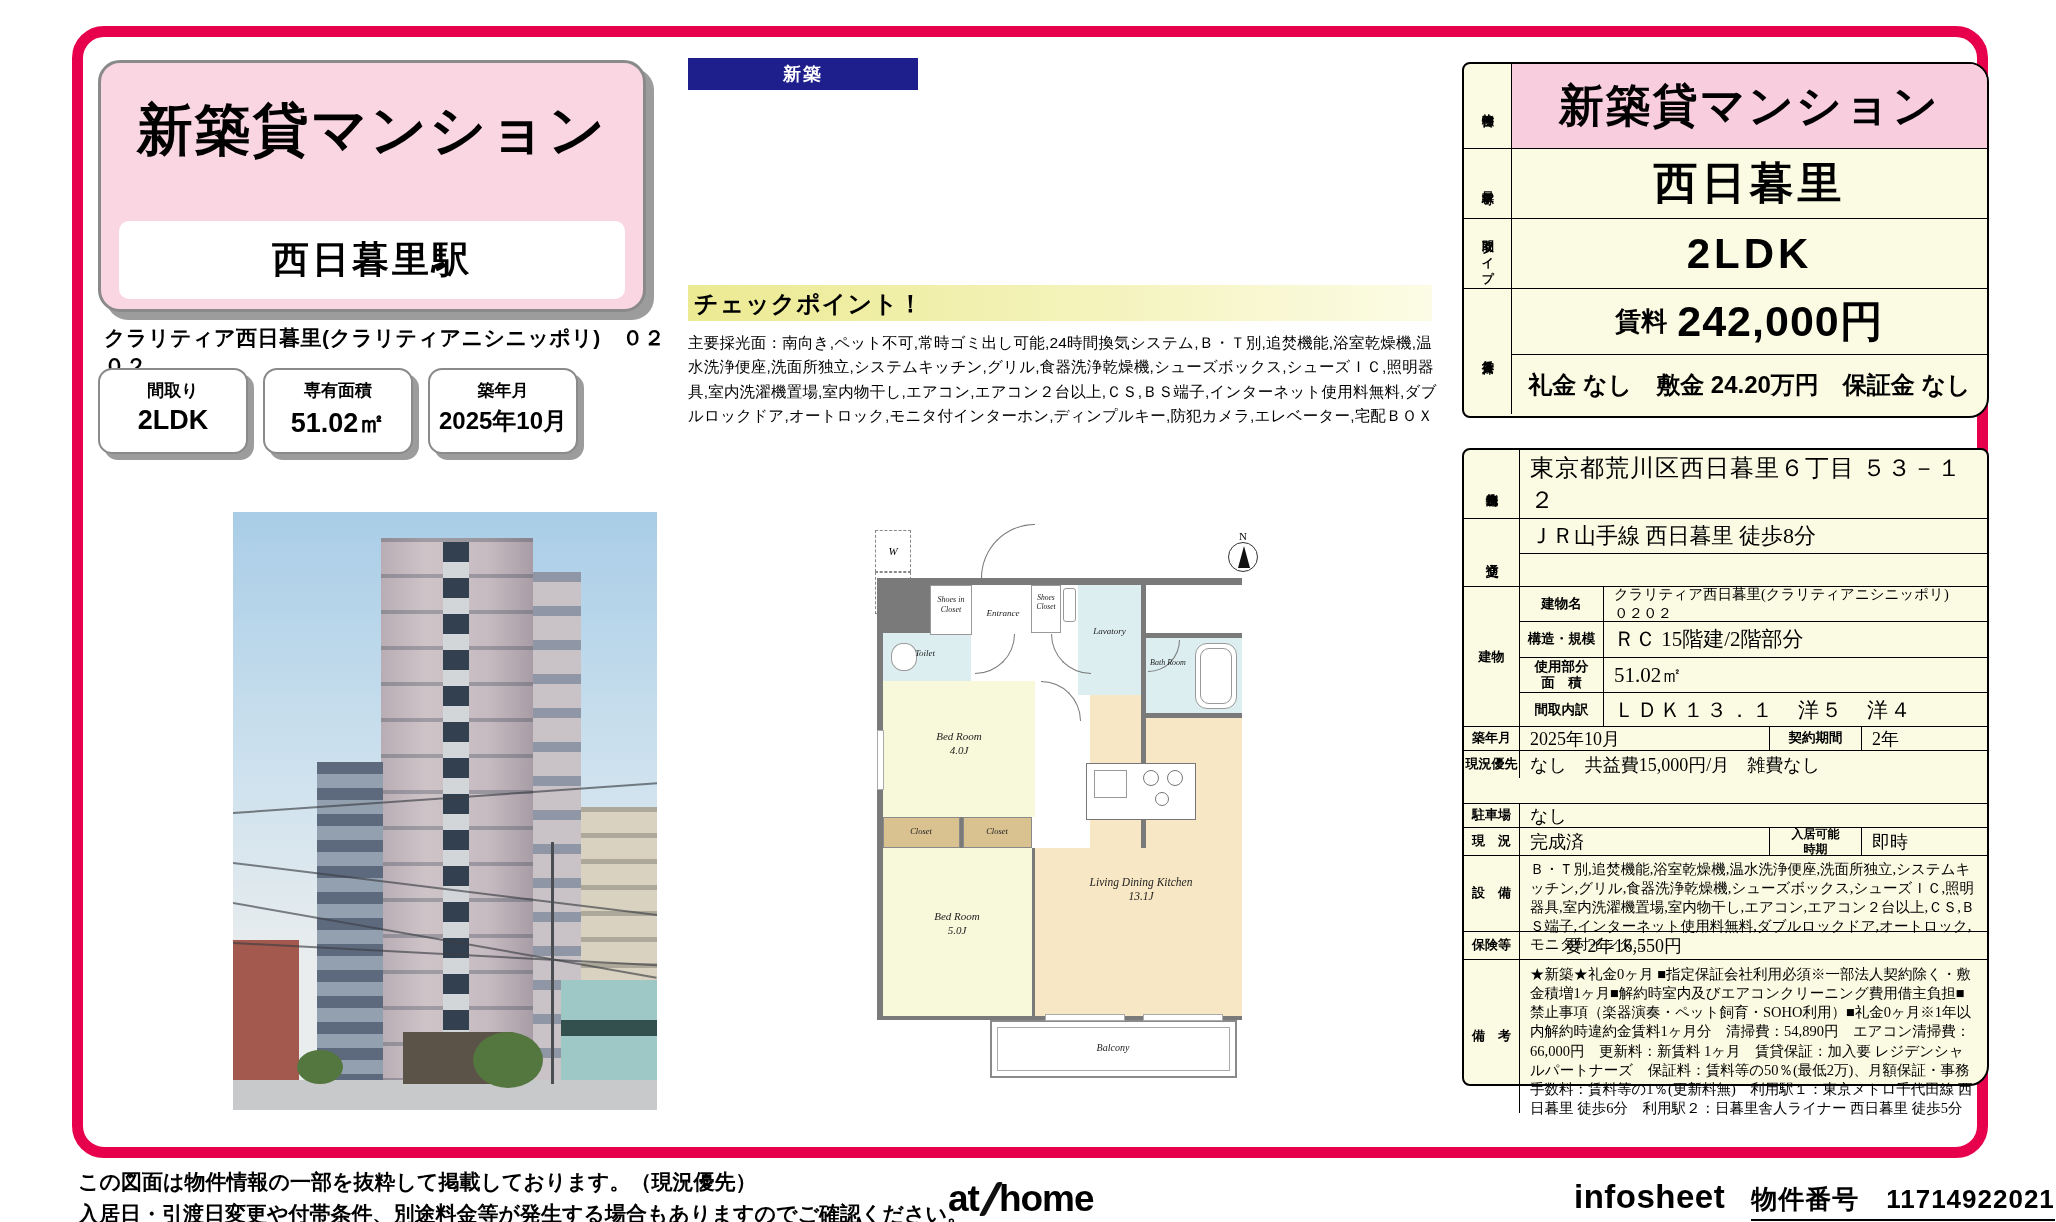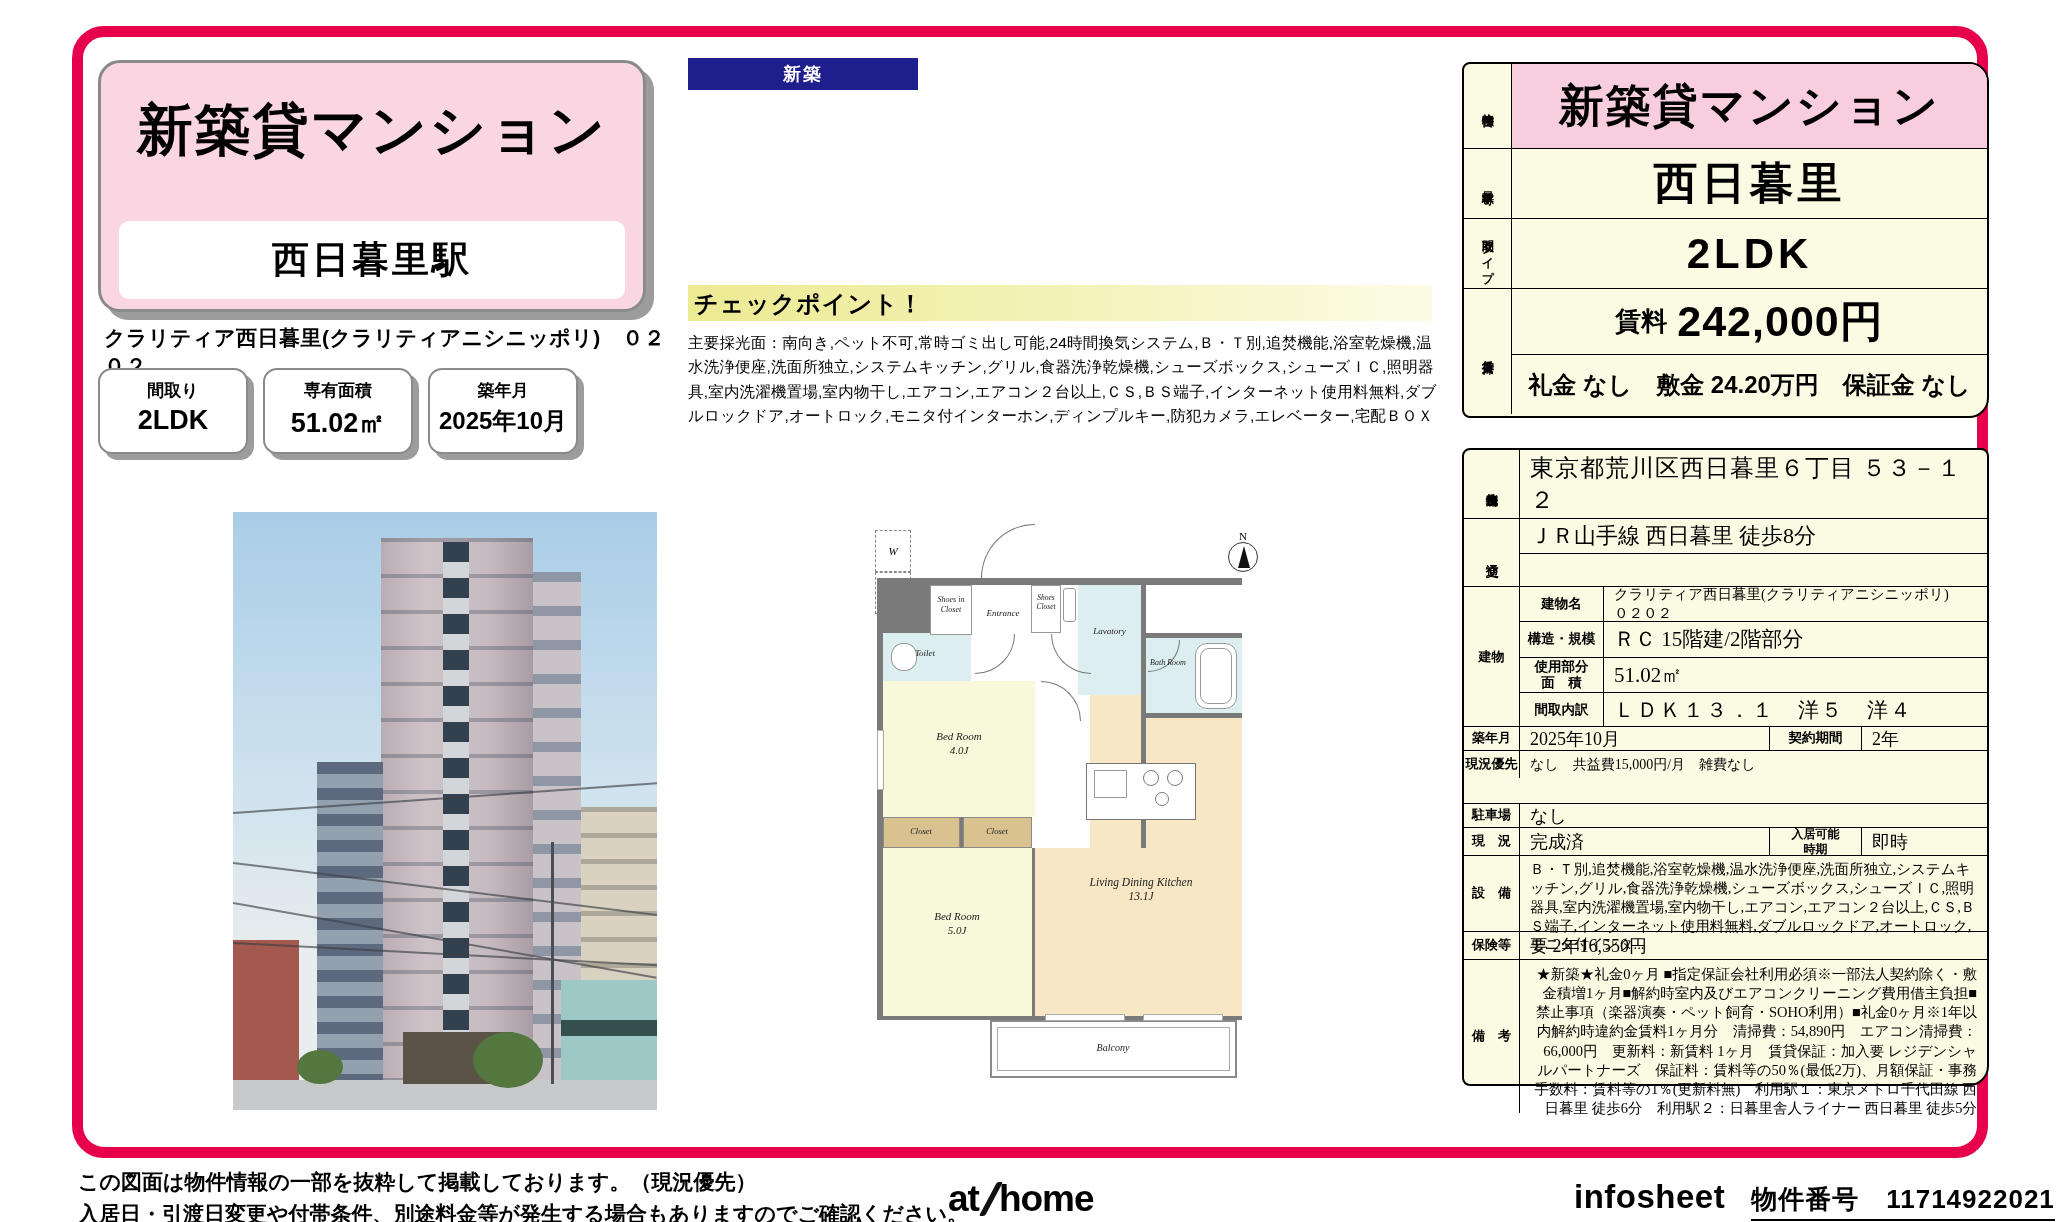--- a/index.html
+++ b/index.html
@@ -264,7 +264,7 @@
     </div>
     <div class="t2row" style="height:28px;">
       <div class="t2lab">現況優先</div>
-      <div class="t2val" style="font-size:14px;text-align:center;">なし　共益費15,000円/月　雑費なし</div>
+      <div class="t2val" style="font-size:18px;text-align:center;">なし　共益費15,000円/月　雑費なし</div>
     </div>
     <div class="t2row" style="height:24px;margin-top:25px;">
       <div class="t2lab">駐車場</div>

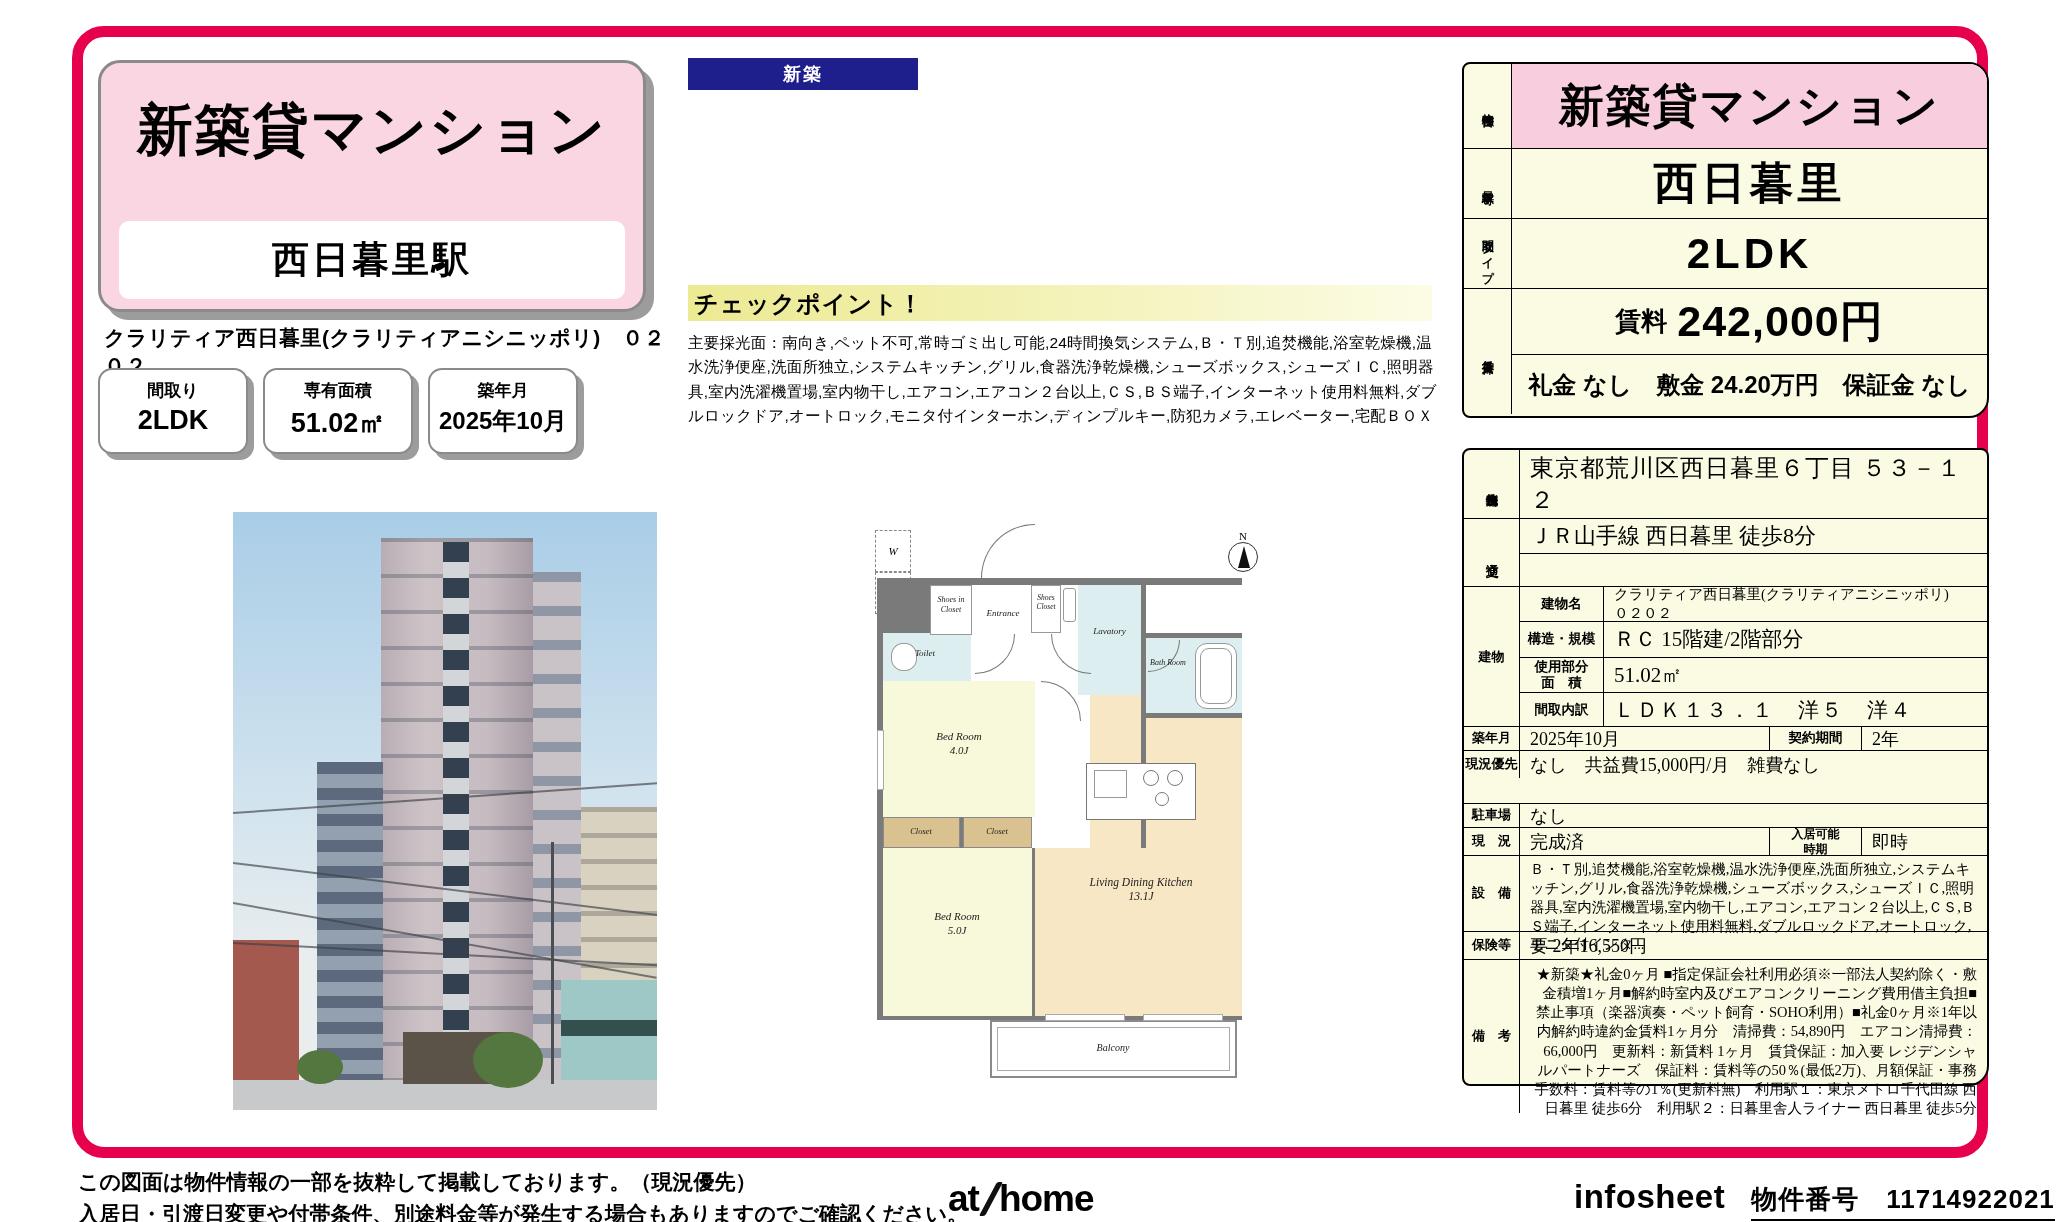--- a/index.html
+++ b/index.html
@@ -281,7 +281,7 @@
       <div class="t2lab">設　備</div>
       <div class="t2val" style="font-size:14.5px;line-height:1.3;align-items:flex-start;padding-top:4px;">Ｂ・Ｔ別,追焚機能,浴室乾燥機,温水洗浄便座,洗面所独立,システムキッチン,グリル,食器洗浄乾燥機,シューズボックス,シューズＩＣ,照明器具,室内洗濯機置場,室内物干し,エアコン,エアコン２台以上,ＣＳ,ＢＳ端子,インターネット使用料無料,ダブルロックドア,オートロック,モニタ付インタ...</div>
     </div>
-    <div class="t2row" style="height:28px;">
+    <div class="t2row" style="height:28px;gap:35px;">
       <div class="t2lab">保険等</div>
       <div class="t2val" style="font-size:18px;">要 2年16,550円</div>
     </div>

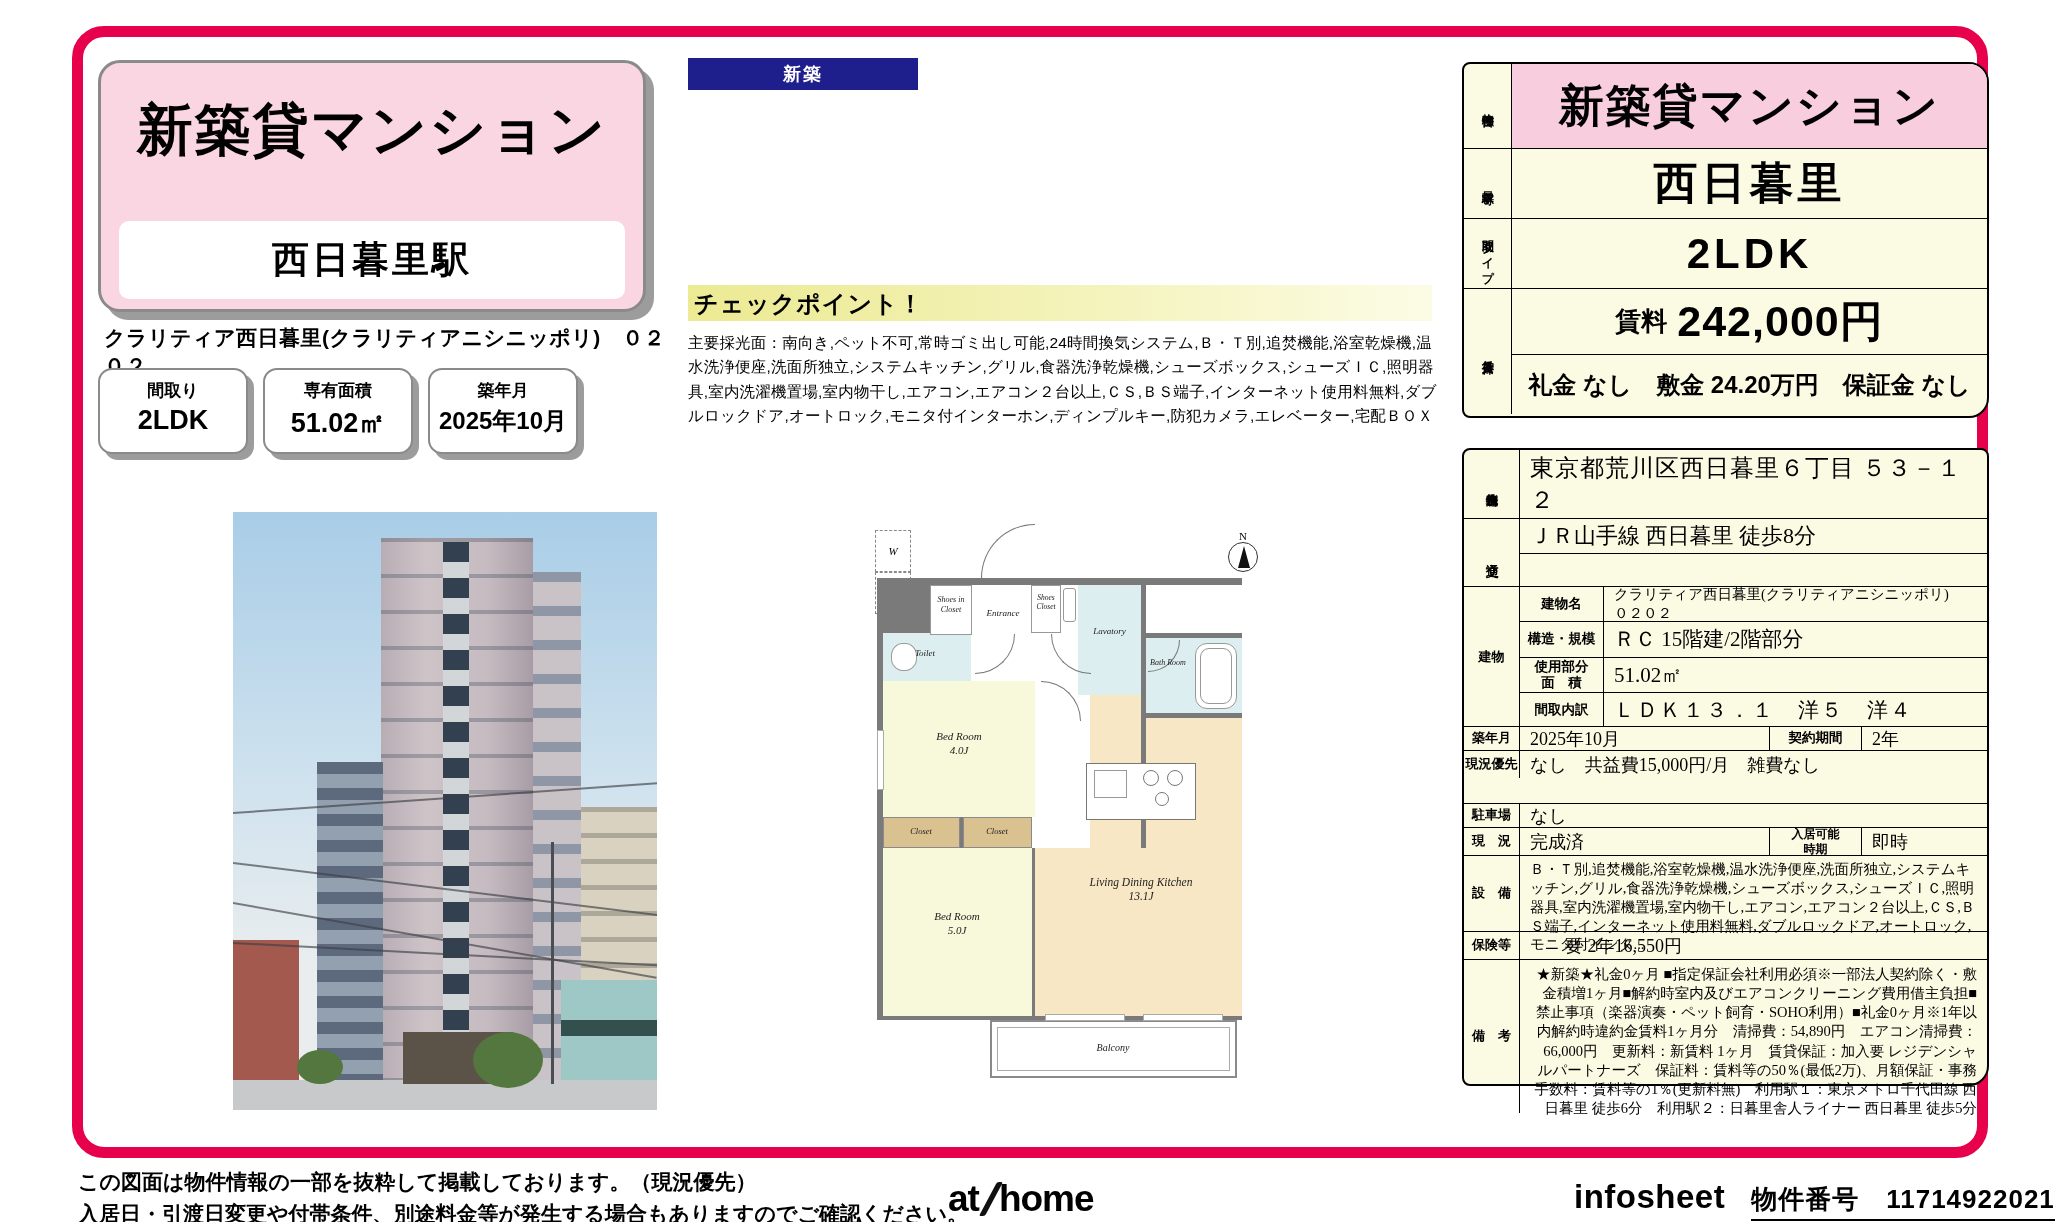--- a/index.html
+++ b/index.html
@@ -287,7 +287,7 @@
     </div>
     <div class="t2row" style="height:154px;">
       <div class="t2lab">備　考</div>
-      <div class="t2val" style="font-size:14.5px;line-height:1.32;align-items:flex-start;padding-top:5px;text-align:right;">★新築★礼金0ヶ月 ■指定保証会社利用必須※一部法人契約除く・敷金積増1ヶ月■解約時室内及びエアコンクリーニング費用借主負担■禁止事項（楽器演奏・ペット飼育・SOHO利用）■礼金0ヶ月※1年以内解約時違約金賃料1ヶ月分　清掃費：54,890円　エアコン清掃費：66,000円　更新料：新賃料 1ヶ月　賃貸保証：加入要 レジデンシャルパートナーズ　保証料：賃料等の50％(最低2万)、月額保証・事務手数料：賃料等の1％(更新料無)　利用駅１：東京メトロ千代田線 西日暮里 徒歩6分　利用駅２：日暮里舎人ライナー 西日暮里 徒歩5分</div>
+      <div class="t2val" style="font-size:14.5px;line-height:1.32;align-items:flex-start;padding-top:5px;">★新築★礼金0ヶ月 ■指定保証会社利用必須※一部法人契約除く・敷金積増1ヶ月■解約時室内及びエアコンクリーニング費用借主負担■禁止事項（楽器演奏・ペット飼育・SOHO利用）■礼金0ヶ月※1年以内解約時違約金賃料1ヶ月分　清掃費：54,890円　エアコン清掃費：66,000円　更新料：新賃料 1ヶ月　賃貸保証：加入要 レジデンシャルパートナーズ　保証料：賃料等の50％(最低2万)、月額保証・事務手数料：賃料等の1％(更新料無)　利用駅１：東京メトロ千代田線 西日暮里 徒歩6分　利用駅２：日暮里舎人ライナー 西日暮里 徒歩5分</div>
     </div>
   </div>
 

